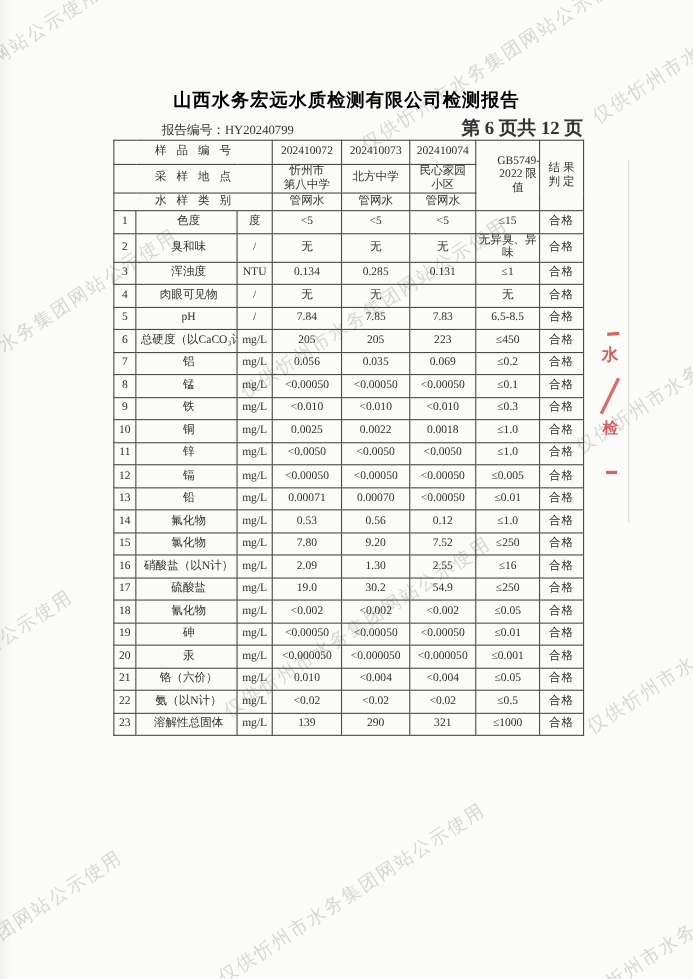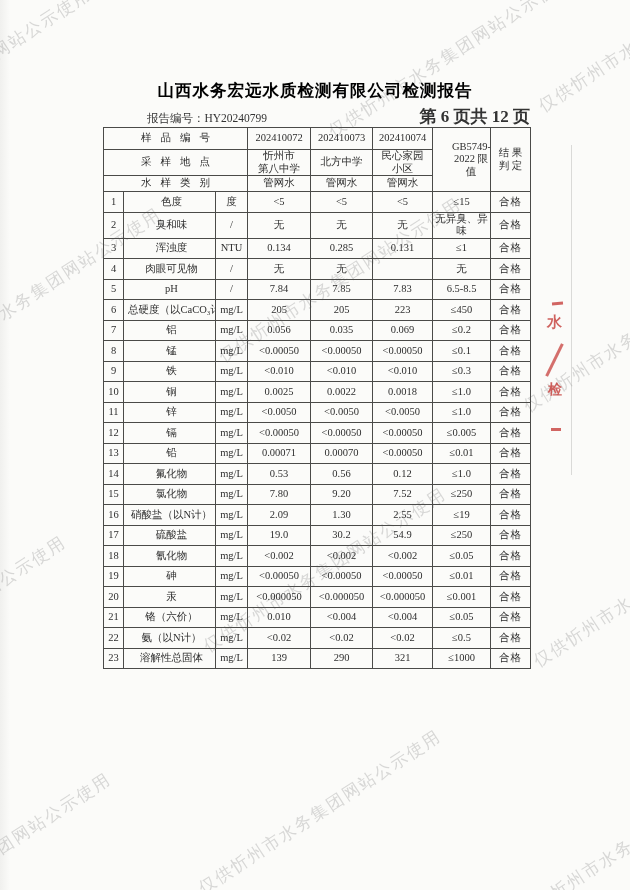--- a/index.html
+++ b/index.html
@@ -285,7 +285,7 @@
           <td class="val">2.09</td>
           <td class="val">1.30</td>
           <td class="val">2.55</td>
-          <td class="limit">≤19</td>
+          <td class="limit">≤16</td>
           <td class="result">合格</td>
         </tr>
         <tr>

